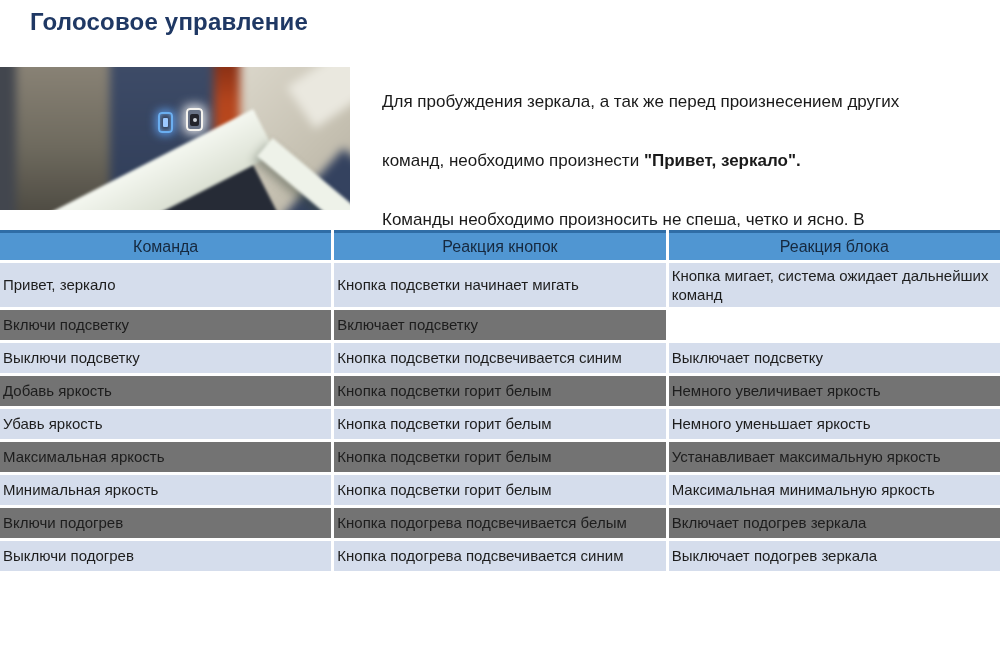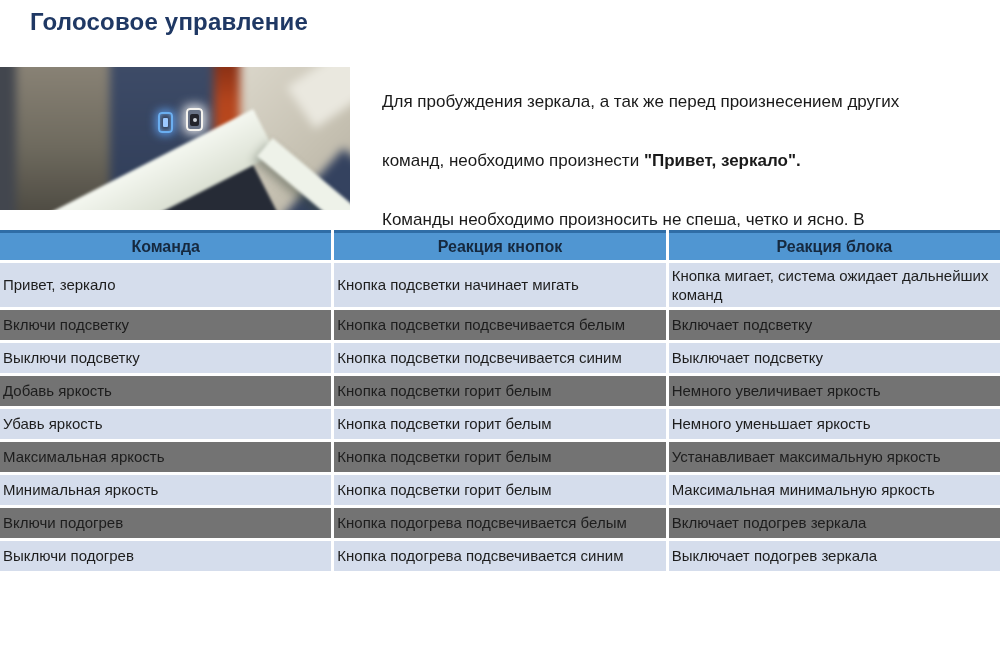--- a/index.html
+++ b/index.html
@@ -49,7 +49,7 @@
   .th{
     box-sizing:border-box;height:30px;background:#5096d2;border-top:3px solid #2f6da6;
     display:flex;align-items:center;justify-content:center;
-    font-size:16px;font-weight:700;color:#16293f;
+    font-size:16px;font-weight:400;color:#16293f;
   }
   .td{
     box-sizing:border-box;min-height:30px;display:flex;align-items:center;

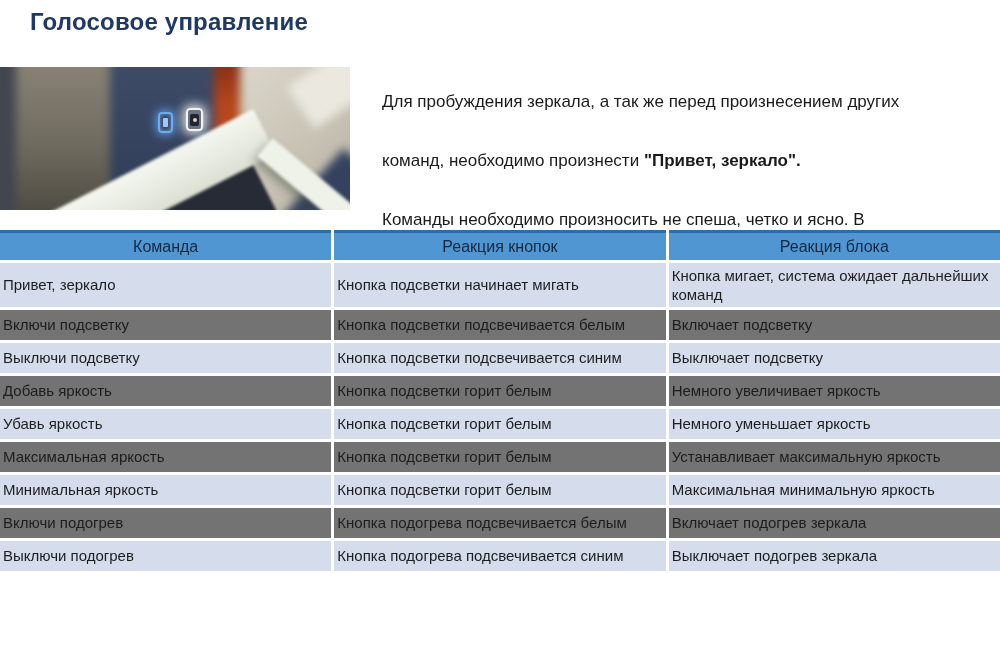--- a/index.html
+++ b/index.html
@@ -112,7 +112,6 @@
     </div>
     <div class="trow even">
       <div class="td">Включи подсветку</div>
-      <div class="td">Кнопка подсветки подсвечивается белым</div>
       <div class="td">Включает подсветку</div>
     </div>
     <div class="trow odd">

